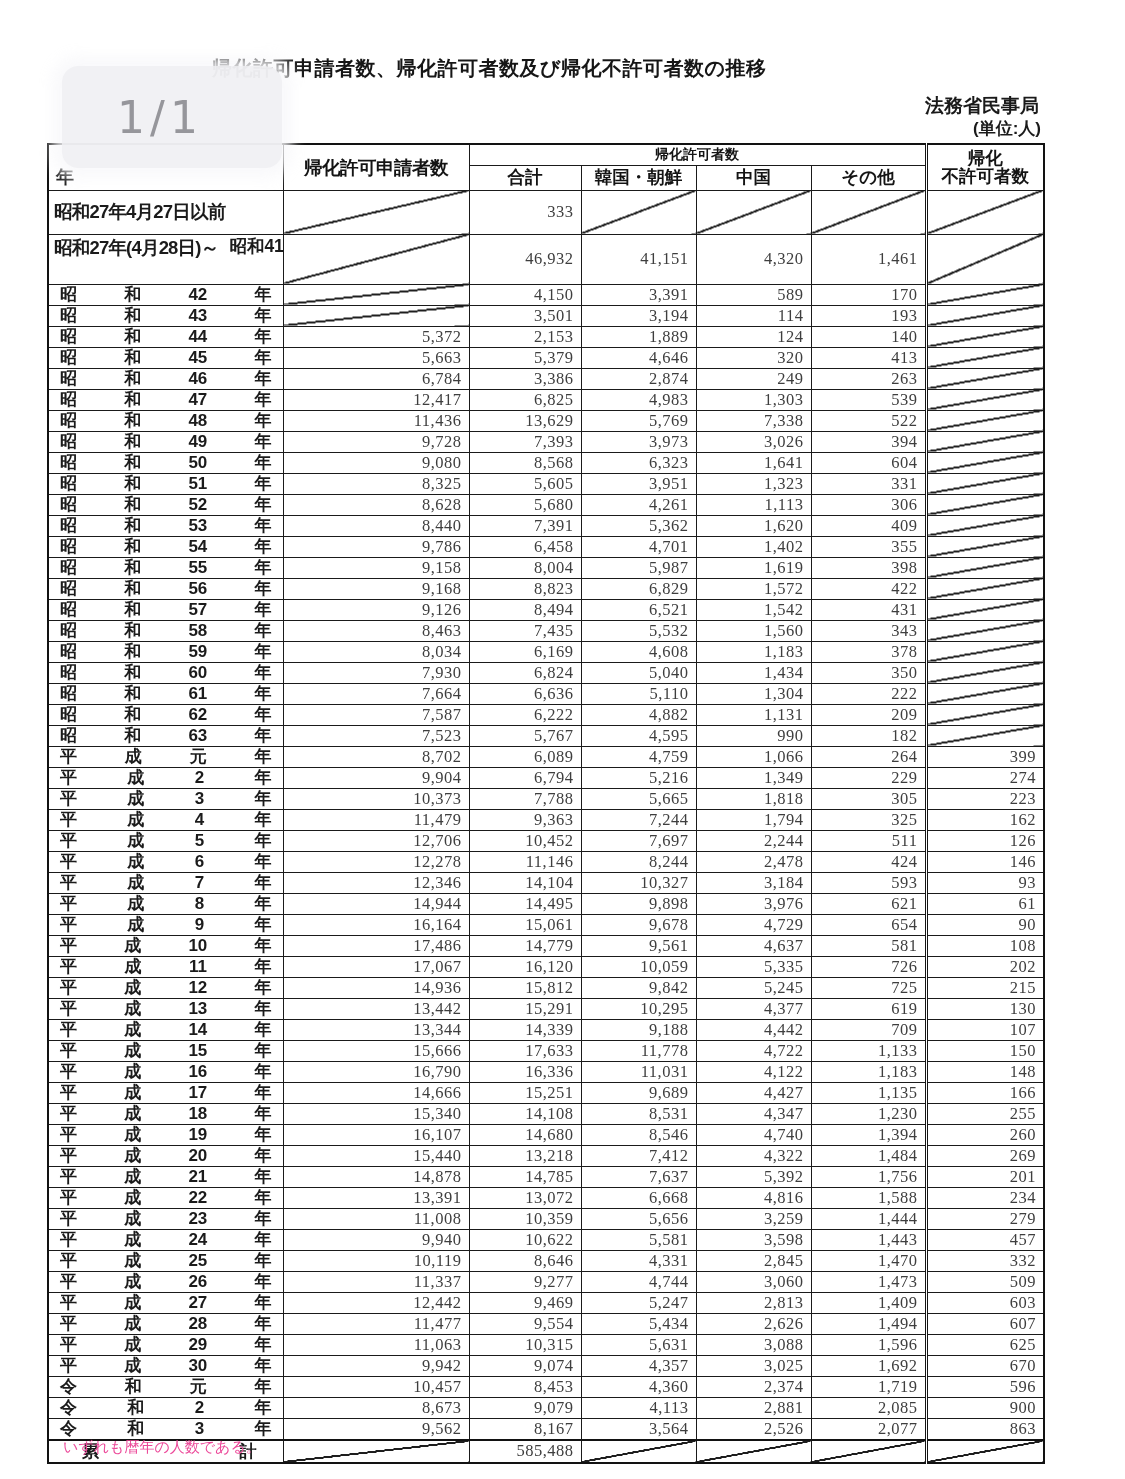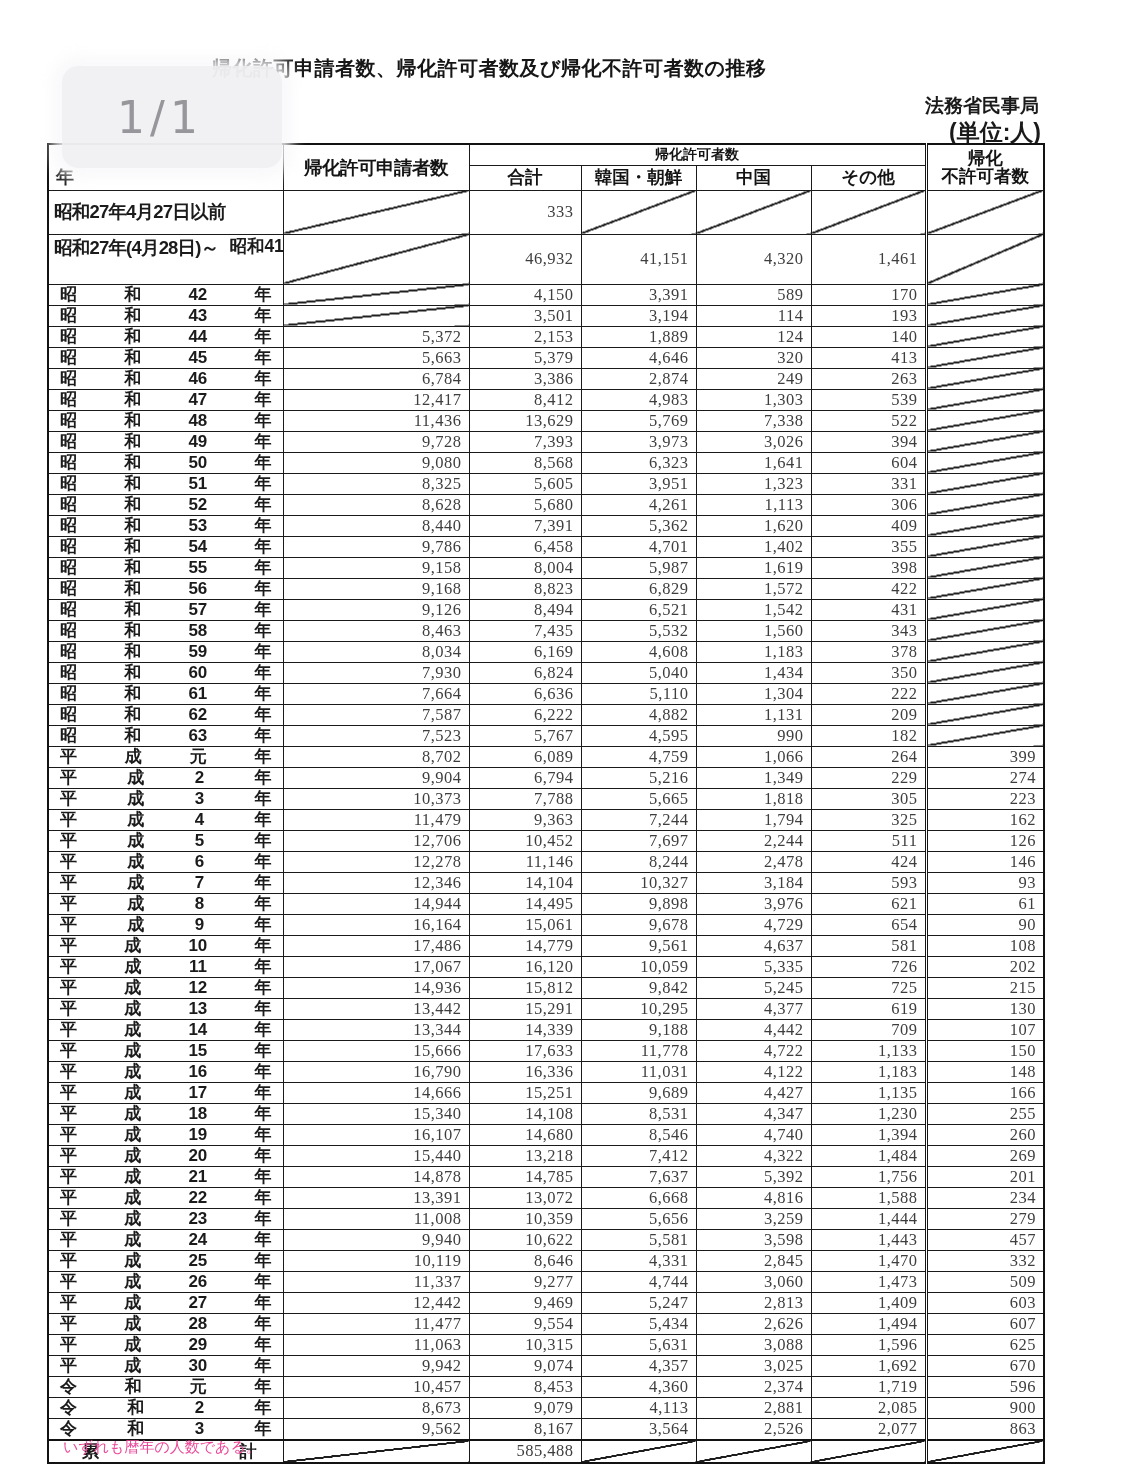--- a/index.html
+++ b/index.html
@@ -10,7 +10,7 @@
     color:#161616; letter-spacing:0.5px; white-space:nowrap; z-index:1; }
 
   .agency { position:absolute; right:86px; top:93px; font-size:19px; font-weight:600; color:#1a1a1a;margin-left:32px; }
-  .unit   { position:absolute; right:84px; top:117px; font-size:23px; font-weight:600; color:#1a1a1a; }
+  .unit   { position:absolute; right:84px; top:117px; font-size:17px; font-weight:600; color:#1a1a1a; }
 
   .page-badge { position:absolute; left:62px; top:66px; width:220px; height:102px;
     background:rgba(241,241,244,0.97); border-radius:16px; z-index:6;

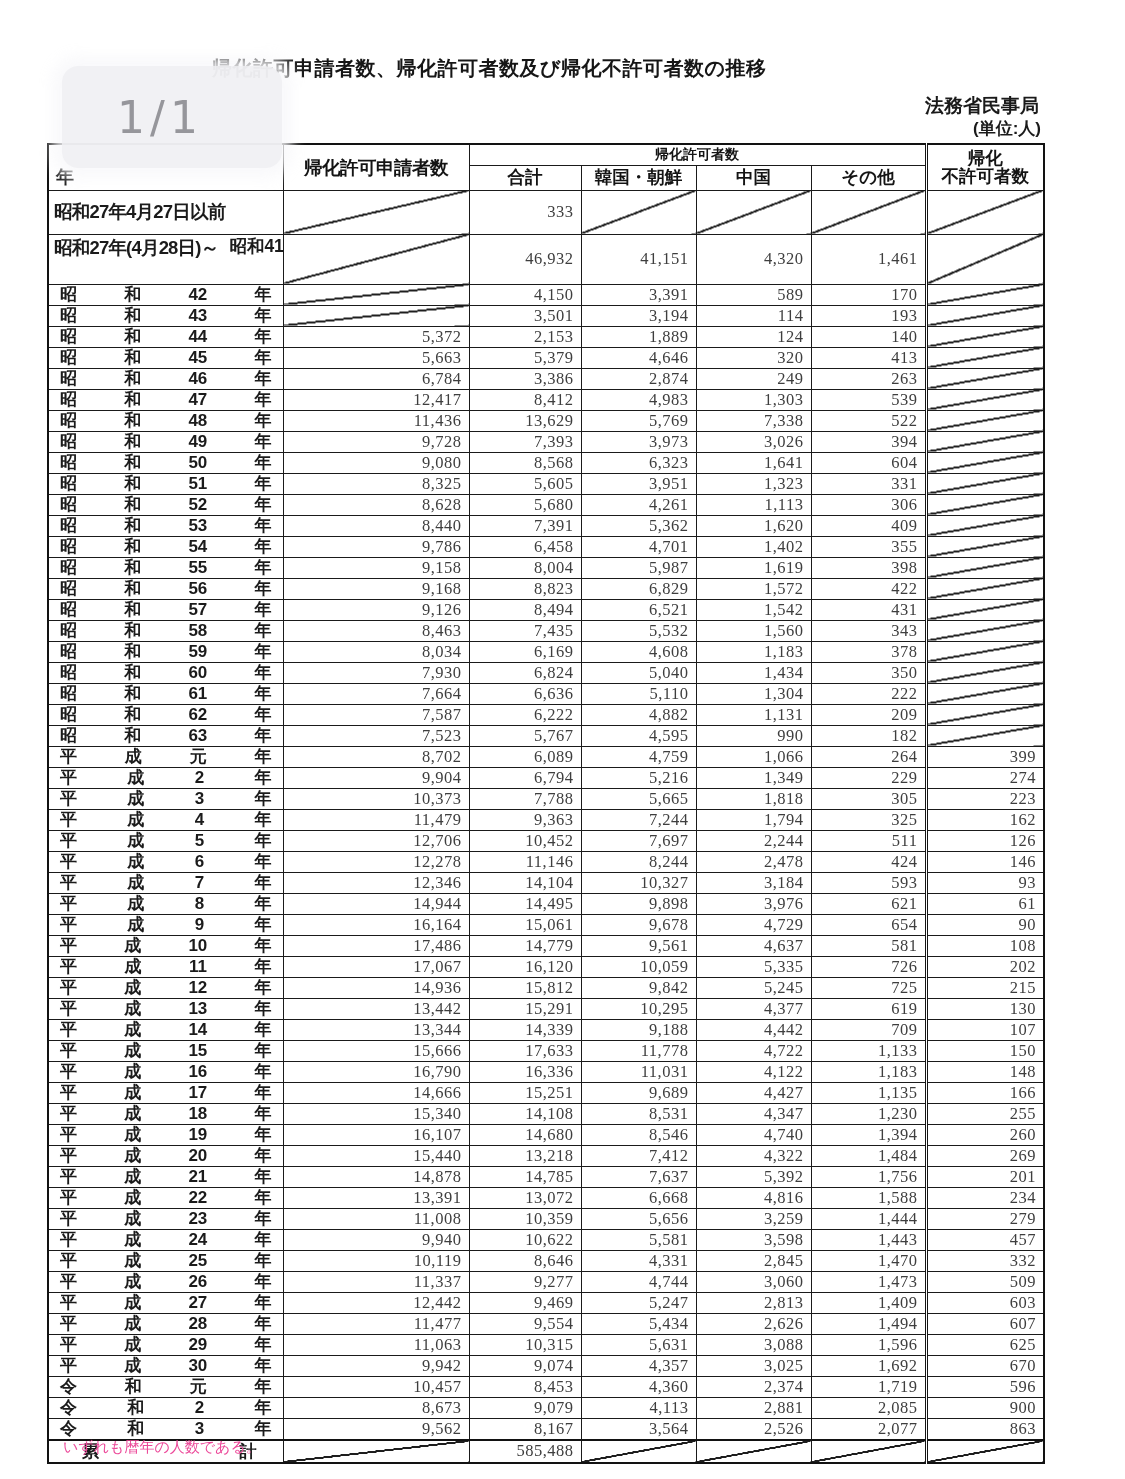--- a/index.html
+++ b/index.html
@@ -239,7 +239,7 @@
           </div>
         </td>
         <td class="num">12,417</td>
-        <td class="num">8,412</td>
+        <td class="num">6,825</td>
         <td class="num">4,983</td>
         <td class="num">1,303</td>
         <td class="num">539</td>

